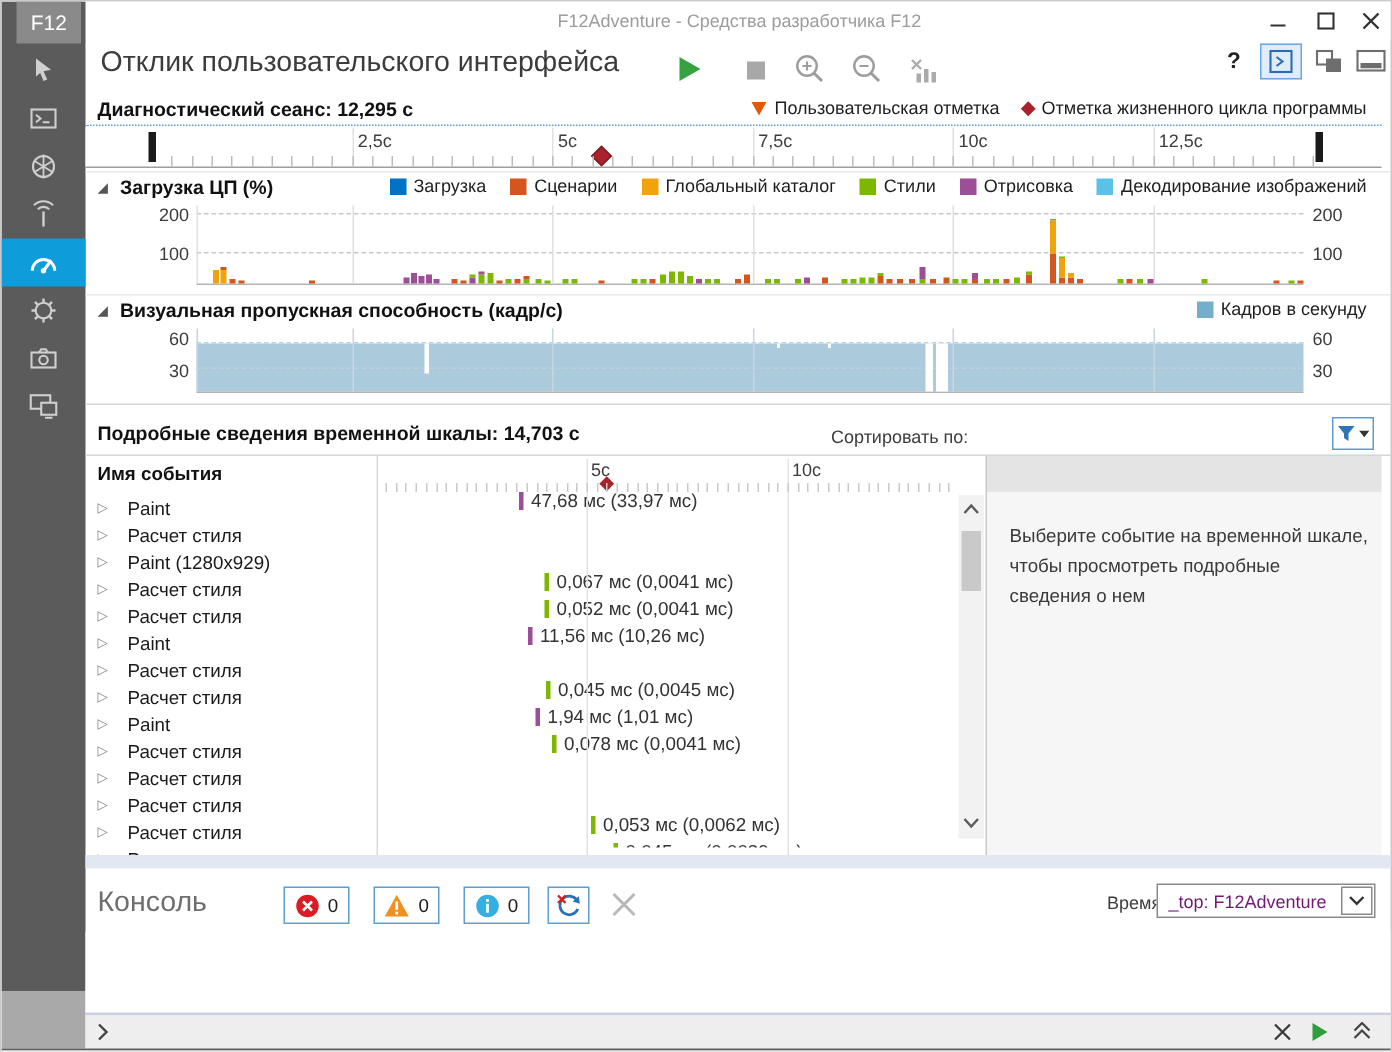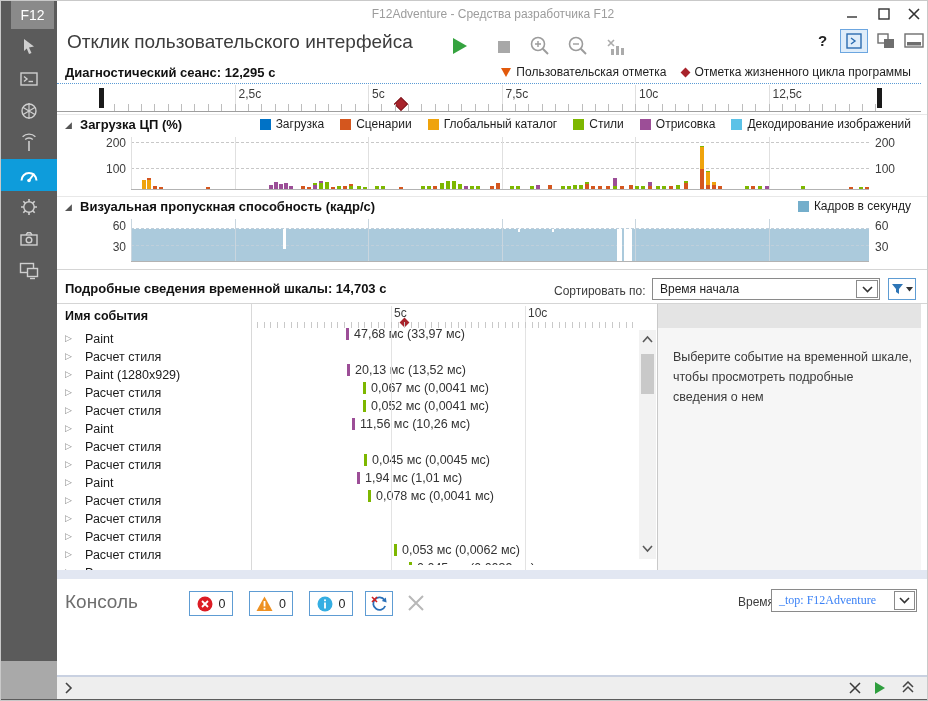--- a/index.html
+++ b/index.html
@@ -233,14 +233,6 @@
   <div class="a" style="left:56px;top:268px;width:872px;height:1px;background:#D5D5D5;"></div>
   <div class="a b" style="left:64px;top:280px;font-size:13px;color:#111;">Подробные сведения временной шкалы: 14,703 с</div>
   <div class="a" style="left:553px;top:283px;color:#3C3C3C;">Сортировать по:</div>
-  <div class="a selbox" style="left:651px;top:277px;width:228px;height:22px;">
-    <span style="padding-left:7px;color:#1E1E1E;">Время начала</span>
-    <span class="chevbtn" style="position:absolute;right:1px;top:1px;width:22px;height:18px;border:1px solid #8A8A8A;">
-      <svg width="11" height="7">
-          <polyline points="1,1 5.5,5.5 10,1" fill="none" stroke="#333" stroke-width="1.6"></polyline>
-        </svg>
-    </span>
-  </div>
   <div class="a btnbox" style="left:887px;top:277px;width:28px;height:22px;gap:2px;">
     <svg width="12" height="11">
       <path d="M0 0 H11 L7 5 V10 L4 8 V5 Z" fill="#2E75B6"></path>

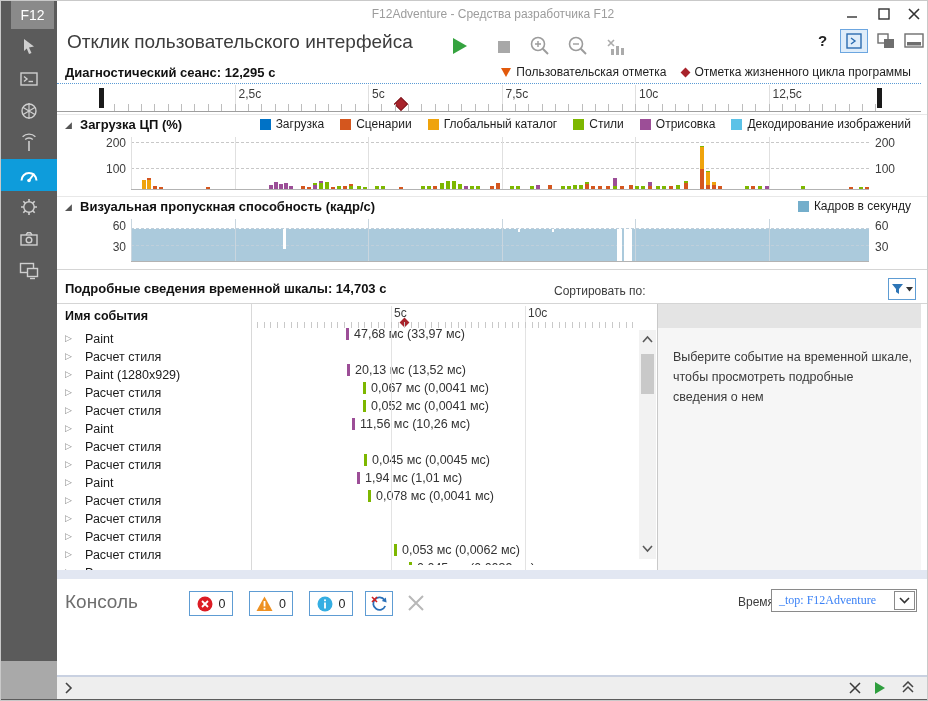--- a/index.html
+++ b/index.html
@@ -311,10 +311,6 @@
       <div style="position: absolute; left: 0px; top: 0px; width: 386px; height: 18px;">
         <div style="position: absolute; left: 94px; top: 3px; width: 3px; height: 12px; background: rgb(156, 78, 151);"></div>
         <div style="position: absolute; left: 102px; top: 2px; font-size: 12.5px; color: rgb(51, 51, 51); white-space: nowrap;">47,68 мс (33,97 мс)</div>
-      </div>
-      <div style="position: absolute; left: 0px; top: 36px; width: 386px; height: 18px;">
-        <div style="position: absolute; left: 95px; top: 3px; width: 3px; height: 12px; background: rgb(156, 78, 151);"></div>
-        <div style="position: absolute; left: 103px; top: 2px; font-size: 12.5px; color: rgb(51, 51, 51); white-space: nowrap;">20,13 мс (13,52 мс)</div>
       </div>
       <div style="position: absolute; left: 0px; top: 54px; width: 386px; height: 18px;">
         <div style="position: absolute; left: 111px; top: 3px; width: 3px; height: 12px; background: rgb(125, 183, 0);"></div>

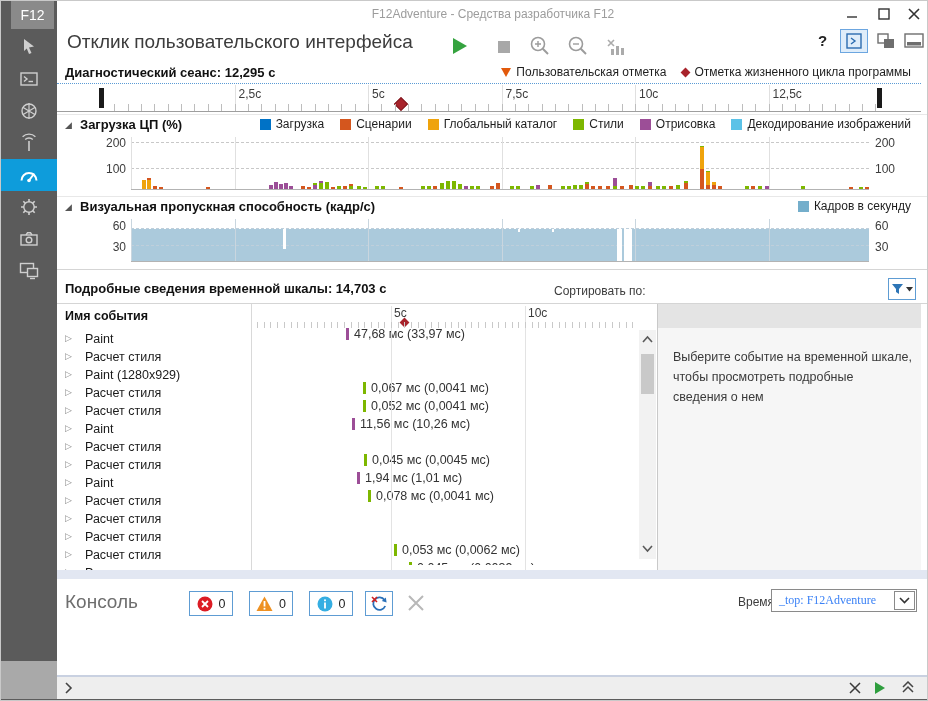--- a/index.html
+++ b/index.html
@@ -405,7 +405,7 @@
 
   <div class="a" style="left:737px;top:594px;color:#3C3C3C;">Время:</div>
   <div class="a selbox" style="left:770px;top:588px;width:146px;height:23px;">
-    <span style="padding-left:7px;color:#3b82f6;font-family:Liberation Serif, serif;">_top: F12Adventure</span>
+    <span style="padding-left:7px;color:#701a75;">_top: F12Adventure</span>
     <span class="chevbtn" style="position:absolute;right:1px;top:1px;width:21px;height:19px;border:1px solid #8A8A8A;">
       <svg width="11" height="7">
           <polyline points="1,1 5.5,5.5 10,1" fill="none" stroke="#333" stroke-width="1.6"></polyline>

